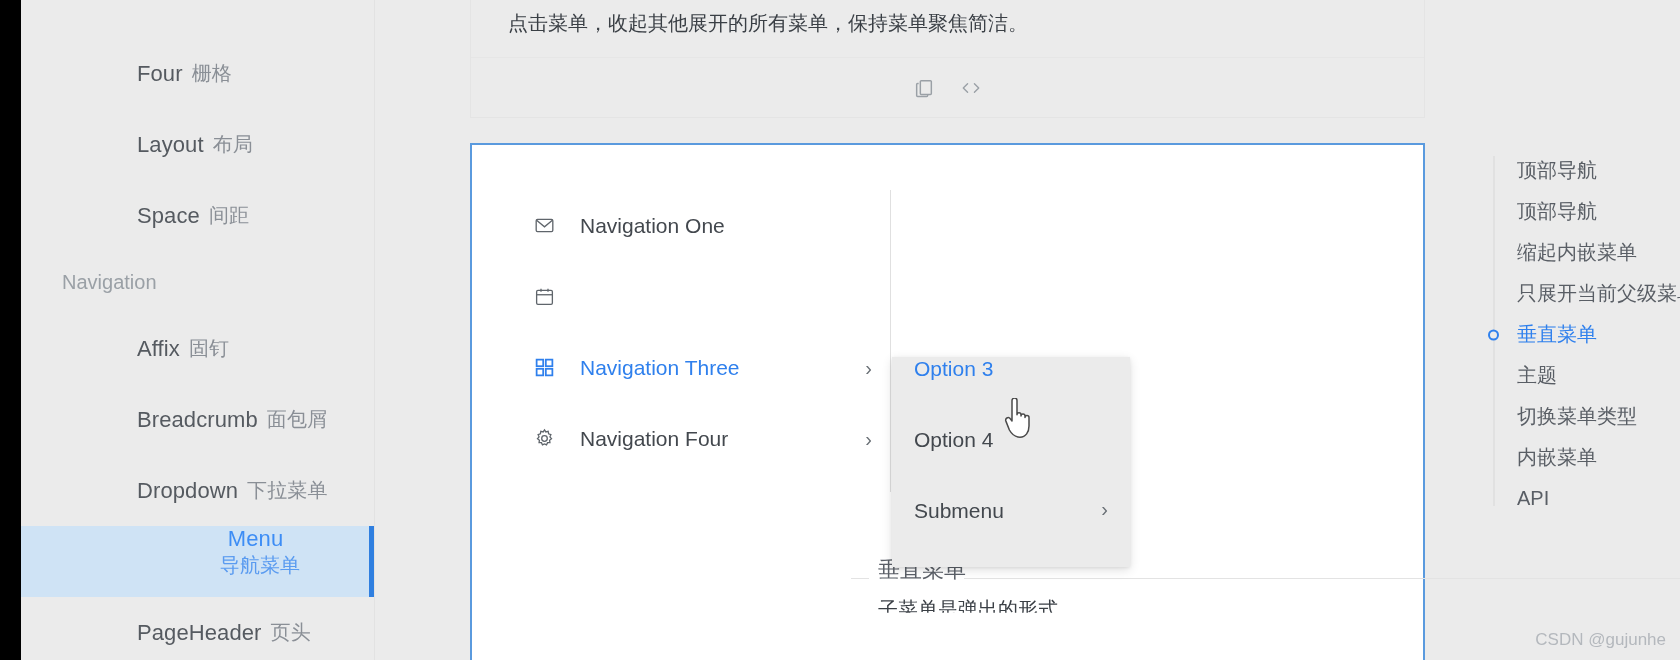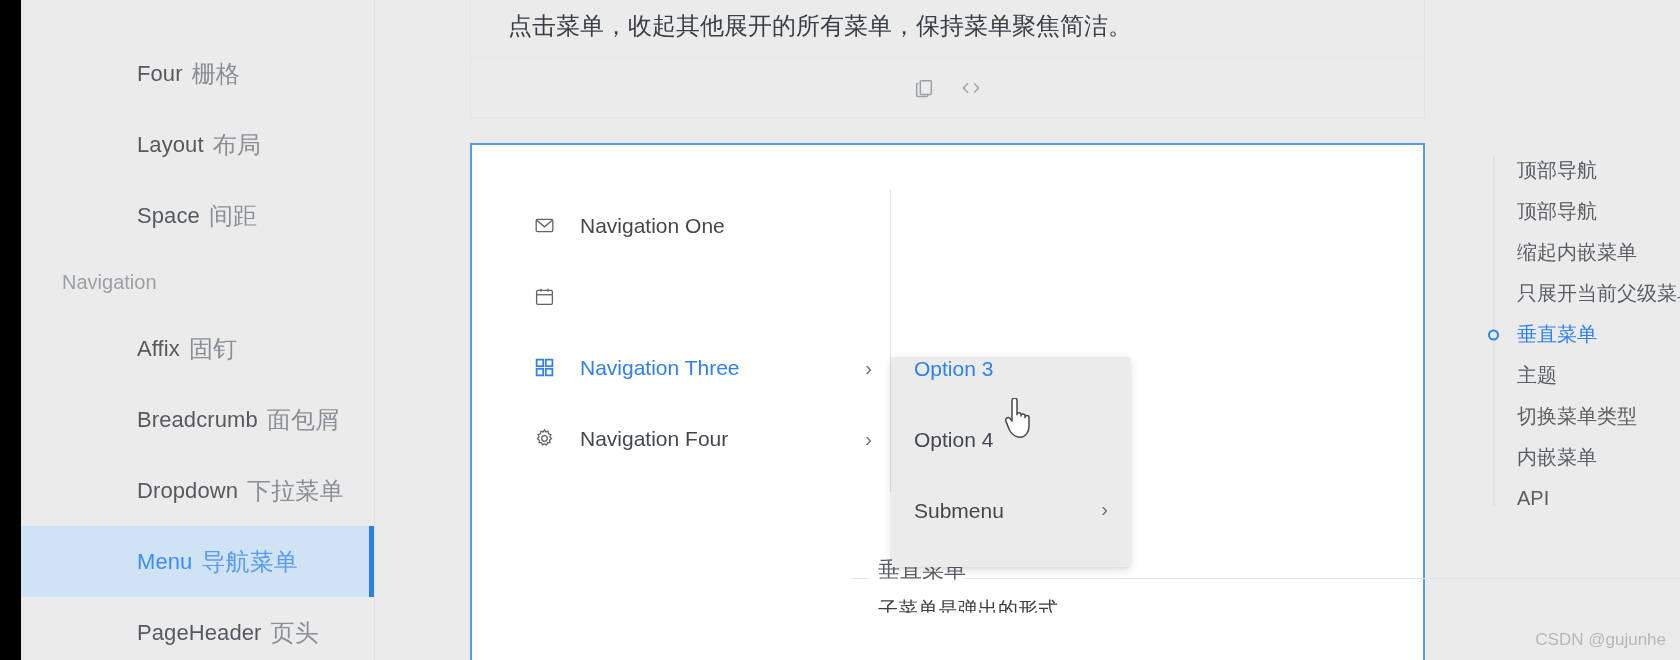--- a/index.html
+++ b/index.html
@@ -92,7 +92,7 @@
   }
   .card-top-desc {
     position: absolute; left: 37px; top: 70px;
-    font-size: 24px; color: #3a3f45;
+    font-size: 20px; color: #3a3f45;
     white-space: nowrap;
   }
   .card-top-sep {

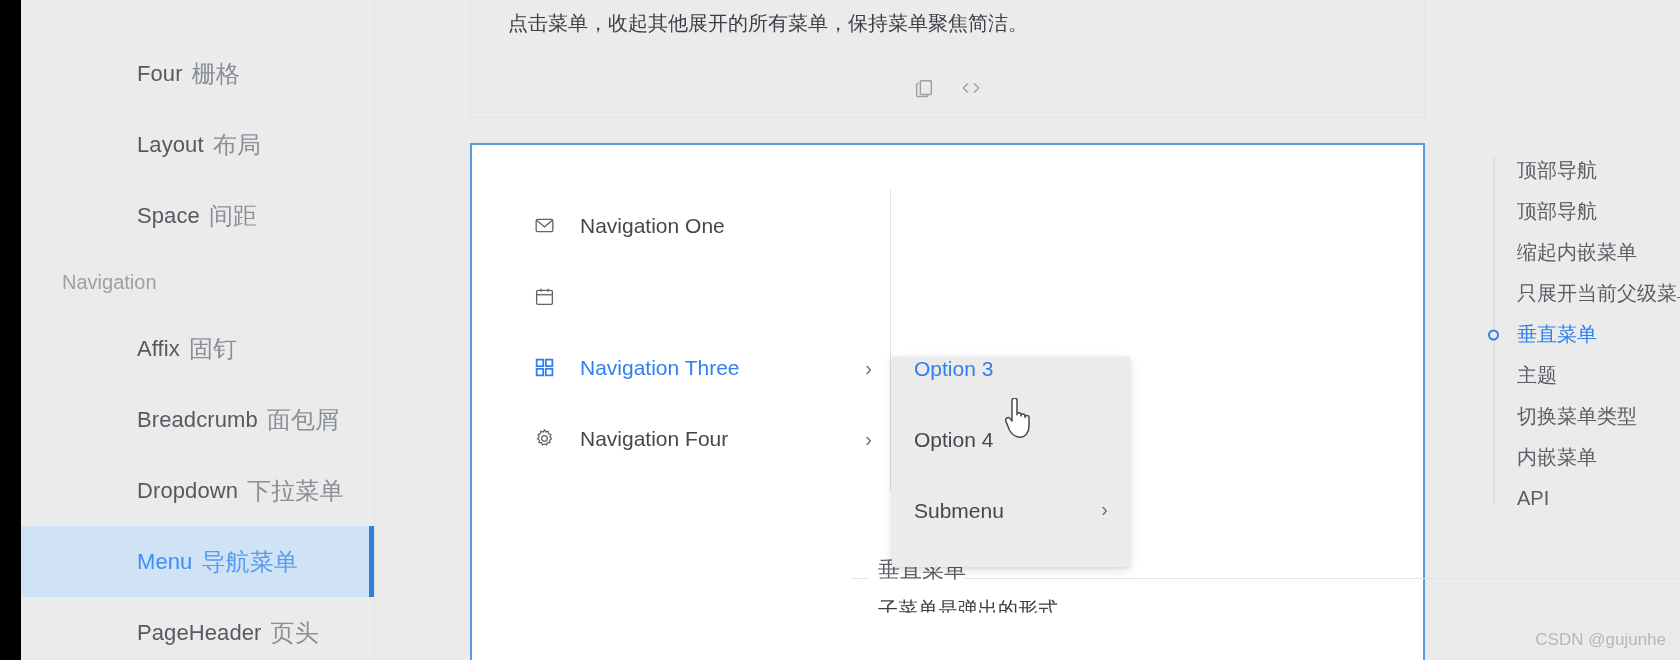--- a/index.html
+++ b/index.html
@@ -45,7 +45,7 @@
   .side-item .cn {
     margin-left: 9px;
     color: #8a8f96;
-    font-size: 24px;
+    font-size: 20px;
   }
   .side-group {
     height: 62px;

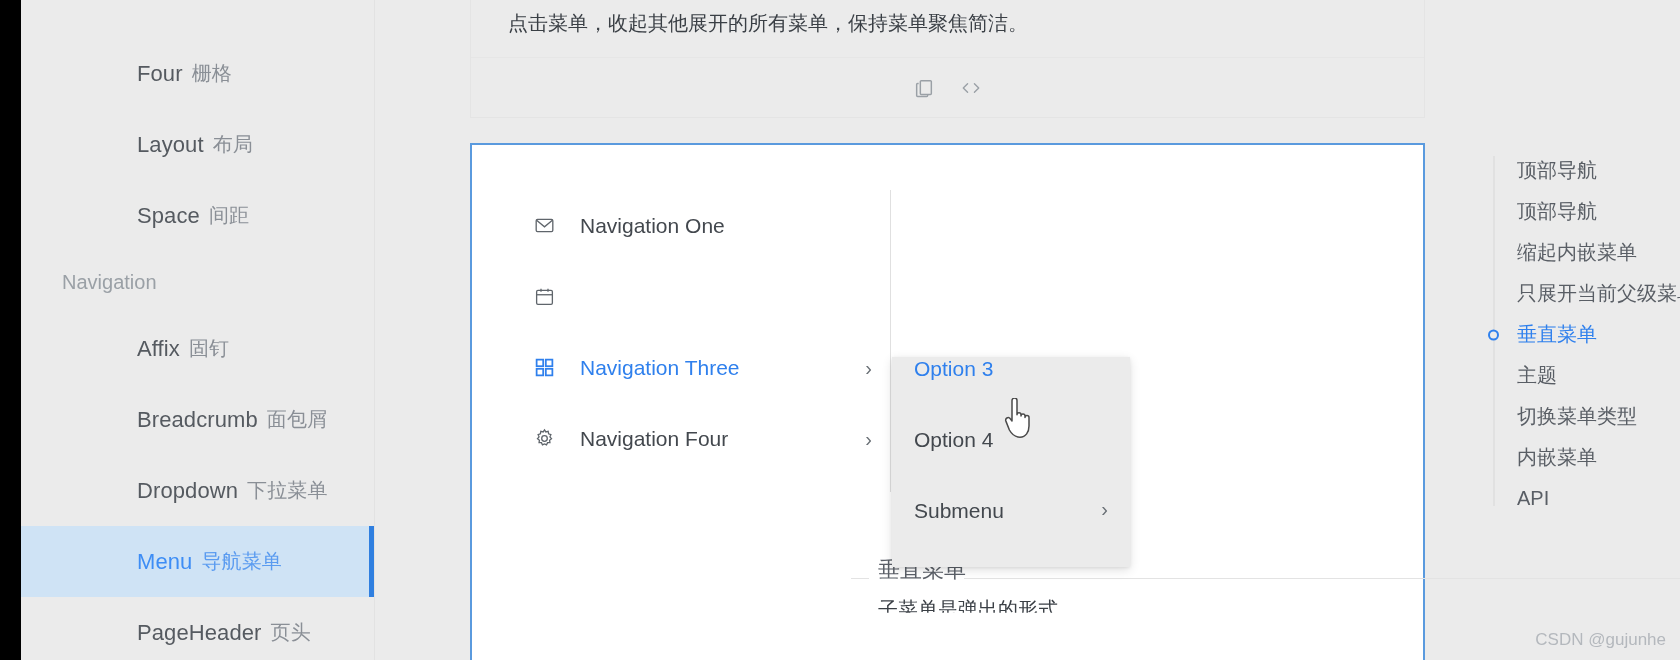--- a/index.html
+++ b/index.html
@@ -60,6 +60,7 @@
   .side-item.selected {
     background: #cfe3f5;
     color: #3d8df5;
+    flex-direction: column;
   }
   .side-item.selected .cn { color: #5a9bf0; }
   .side-item.selected .sel-bar {

